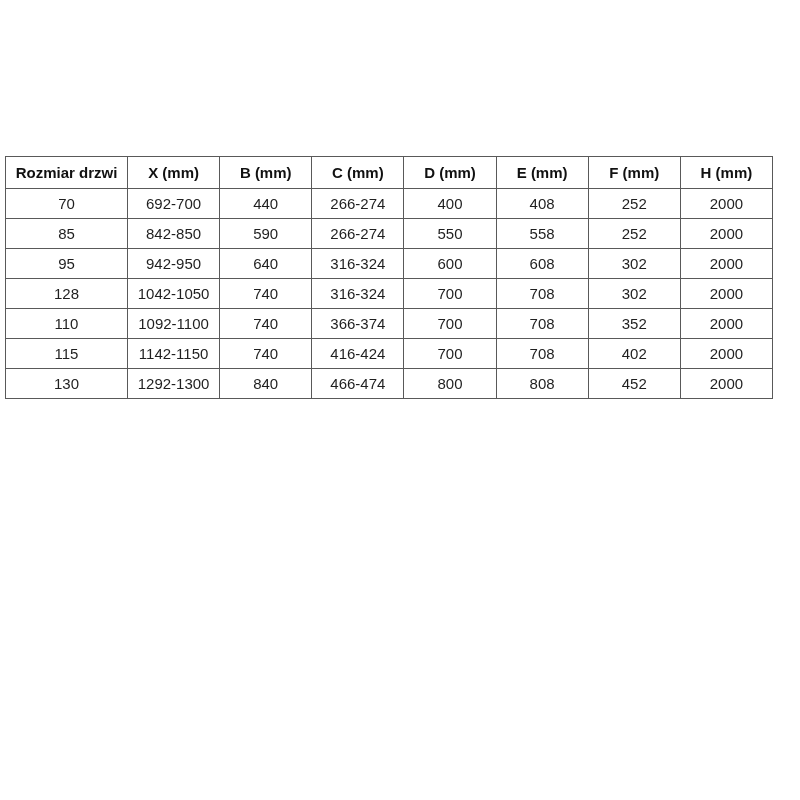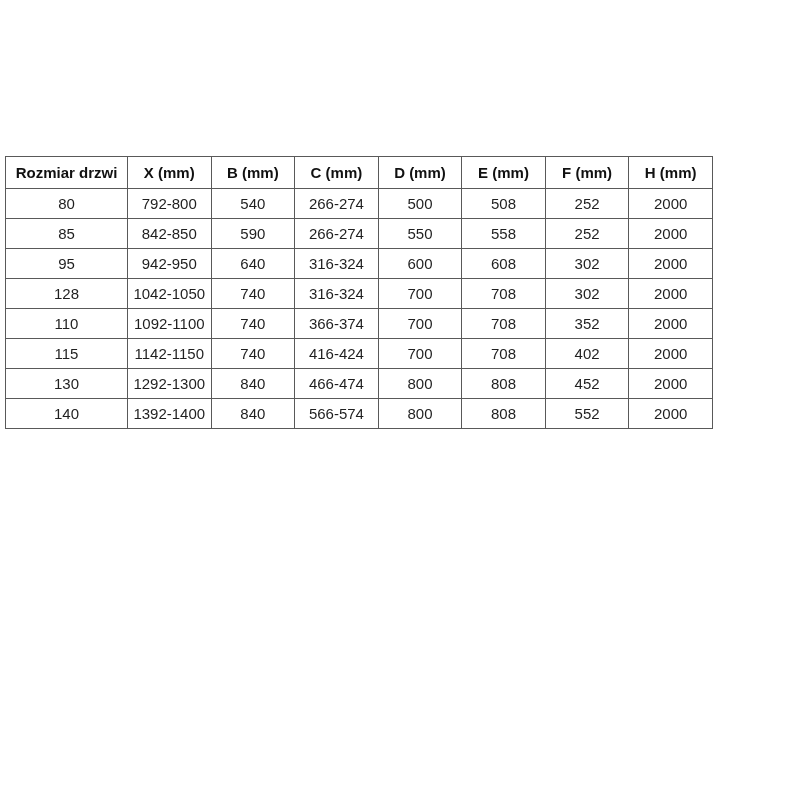--- a/index.html
+++ b/index.html
@@ -19,7 +19,7 @@
     position: absolute;
     top: 156px;
     left: 5px;
-    width: 708px;
+    width: 768px;
   }
   table.size-table {
     width: 100%;

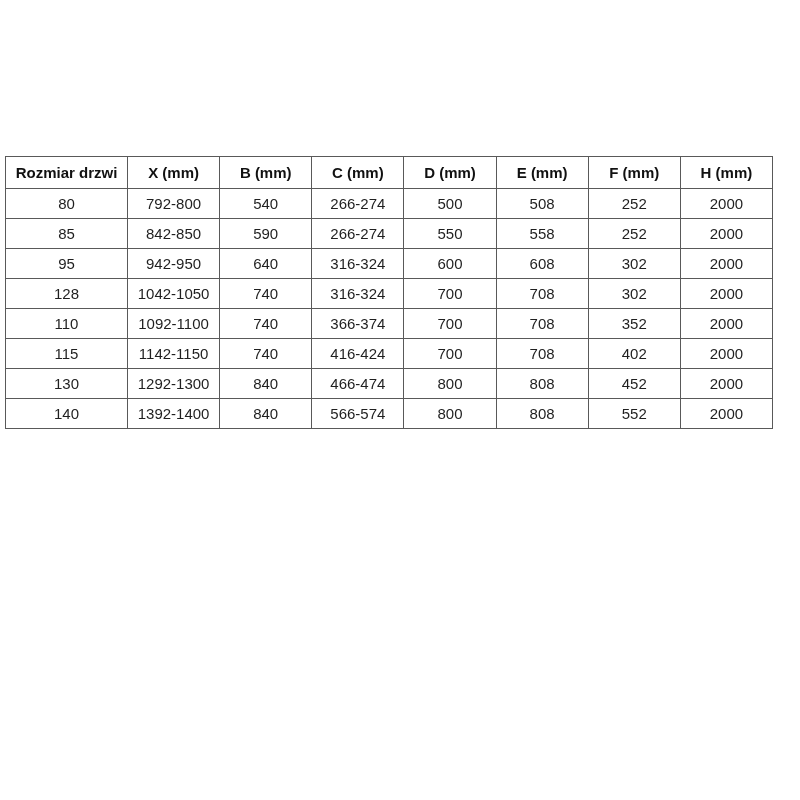--- a/index.html
+++ b/index.html
@@ -77,6 +77,16 @@
         </tr>
     </thead>
     <tbody>
+        <tr>
+          <td>70</td>
+          <td>692-700</td>
+          <td>440</td>
+          <td>266-274</td>
+          <td>400</td>
+          <td>408</td>
+          <td>252</td>
+          <td>2000</td>
+        </tr>
         <tr>
           <td>80</td>
           <td>792-800</td>

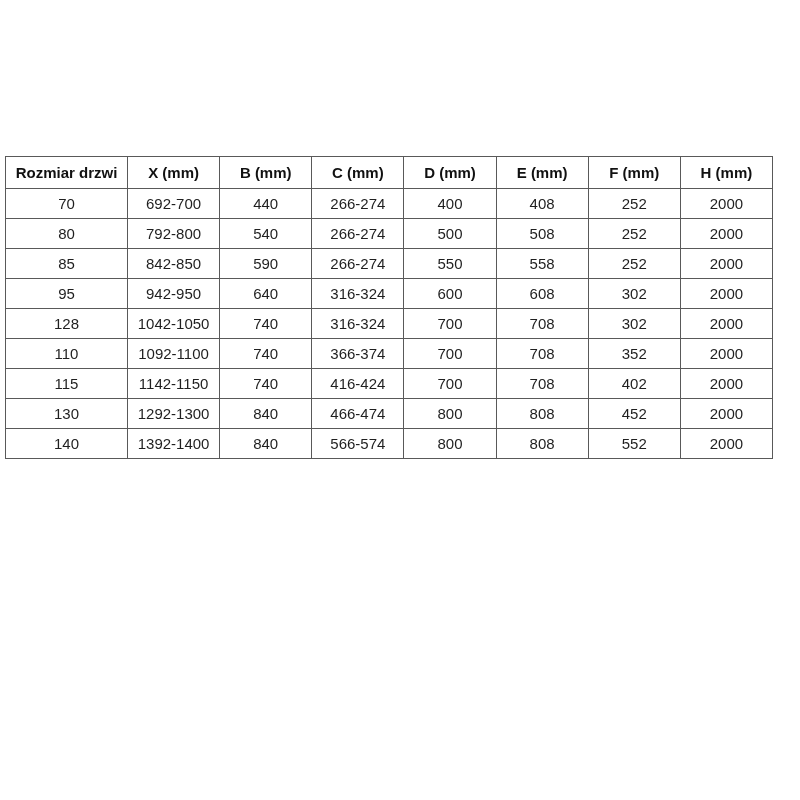--- a/index.html
+++ b/index.html
@@ -88,16 +88,6 @@
           <td>2000</td>
         </tr>
         <tr>
-          <td>80</td>
-          <td>792-800</td>
-          <td>540</td>
-          <td>266-274</td>
-          <td>500</td>
-          <td>508</td>
-          <td>252</td>
-          <td>2000</td>
-        </tr>
-        <tr>
           <td>85</td>
           <td>842-850</td>
           <td>590</td>

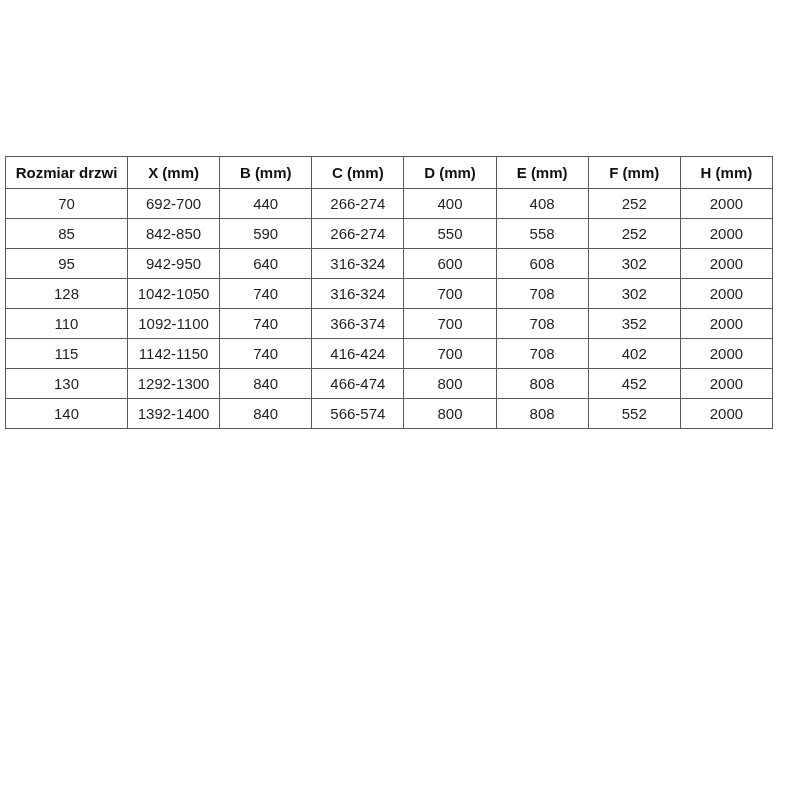--- a/index.html
+++ b/index.html
@@ -147,16 +147,6 @@
           <td>452</td>
           <td>2000</td>
         </tr>
-        <tr>
-          <td>140</td>
-          <td>1392-1400</td>
-          <td>840</td>
-          <td>566-574</td>
-          <td>800</td>
-          <td>808</td>
-          <td>552</td>
-          <td>2000</td>
-        </tr>
       </tbody>
   </table>
 </div>

